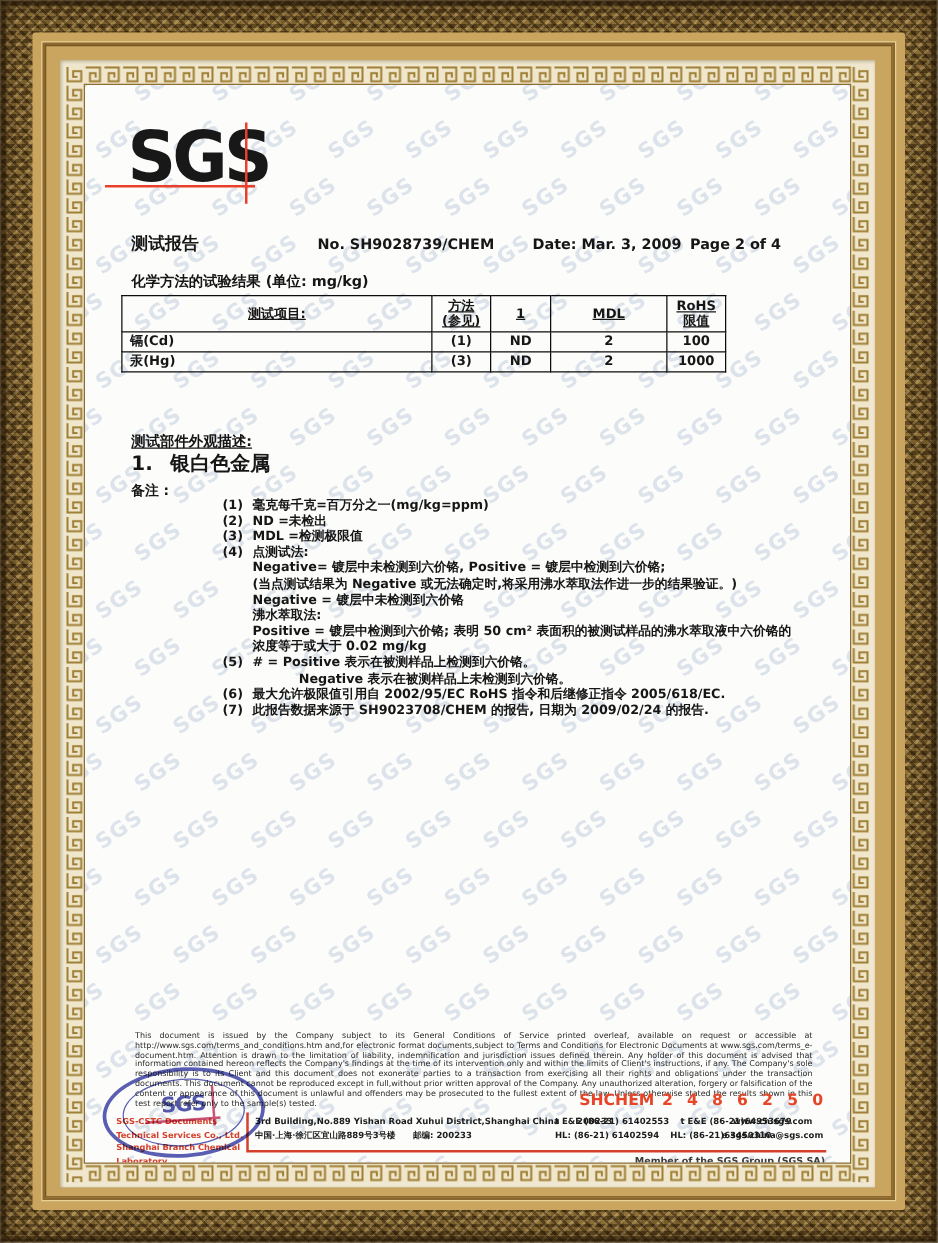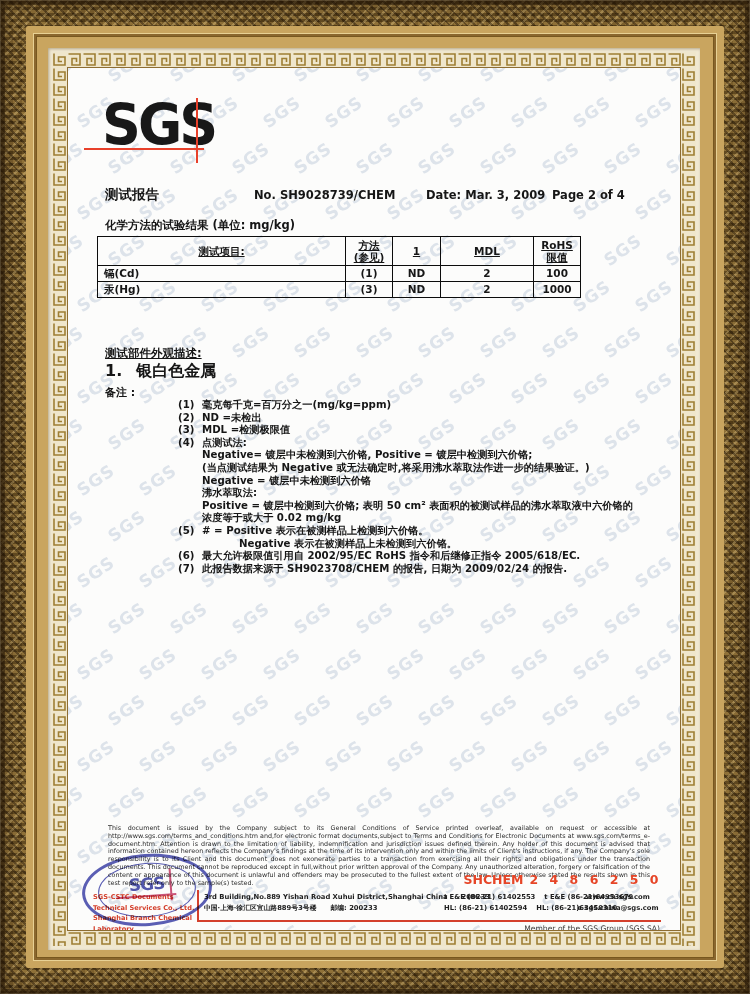--- a/index.html
+++ b/index.html
@@ -105,7 +105,7 @@
   .web{position:absolute;left:505px;top:824px;width:90px;font-size:6.8px;line-height:10.6px;
       color:#1d1d1d;font-weight:600;text-align:center;}
   .redline{position:absolute;left:129px;top:852px;width:464px;height:2px;background:#d4402c;}
-  .member{position:absolute;top:856px;right:20px;font-size:7.6px;font-weight:normal;color:#3c3c3c;}
+  .member{position:absolute;top:856px;right:20px;font-size:7.6px;font-weight:bold;color:#3c3c3c;}
 
   
   .stamp{position:absolute;left:14px;top:786px;width:130px;height:72px;z-index:3;

